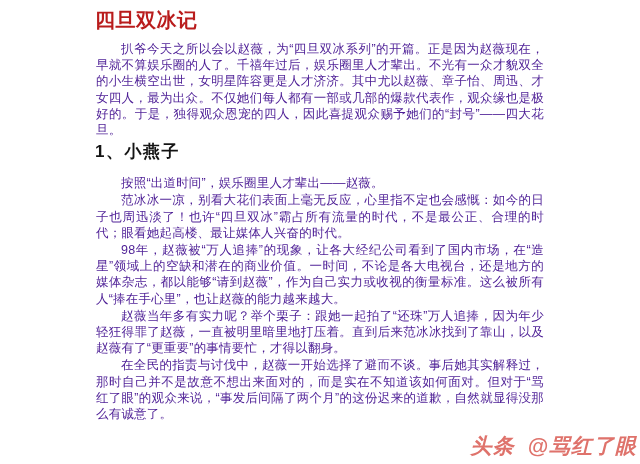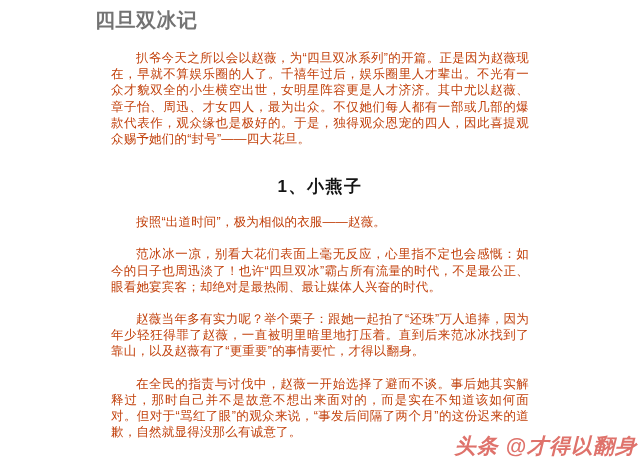--- a/index.html
+++ b/index.html
@@ -20,7 +20,7 @@
   .article-title {
     font-size: 20px;
     font-weight: 700;
-    color: #737373;
+    color: #b91c1c;
     margin: 0 0 7px 0;
     letter-spacing: 0.5px;
   }

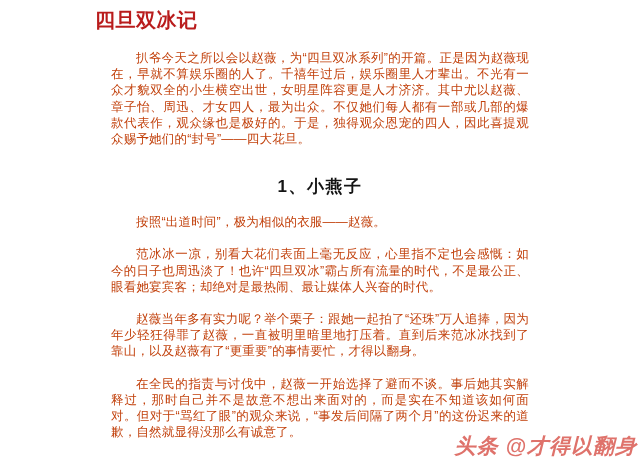--- a/index.html
+++ b/index.html
@@ -25,11 +25,11 @@
     letter-spacing: 0.5px;
   }
   .para {
-    margin: 16px;
+    margin: 1px;
     text-indent: 2em;
     font-size: 12.5px;
     line-height: 16.2px;
-    color: #c2410c;
+    color: #4c1d95;
     text-align: justify;
     letter-spacing: 0.2px;
   }

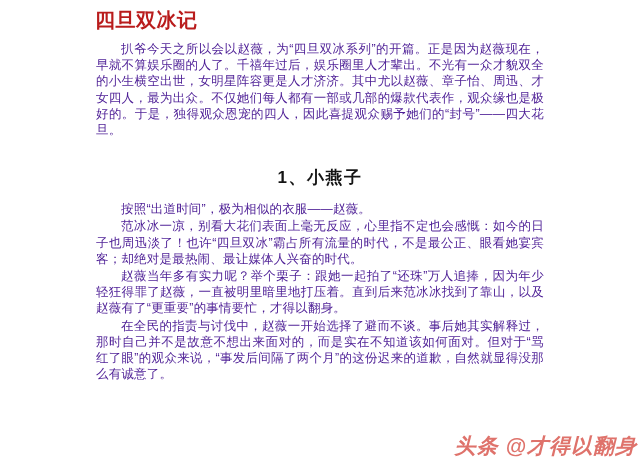--- a/index.html
+++ b/index.html
@@ -37,8 +37,7 @@
     font-size: 17px;
     font-weight: 700;
     color: #141414;
-    text-align: center;
-    margin: 28px 0 12px 0;
+    margin: 2px 0 12px 0;
     letter-spacing: 1.5px;
   }
   .watermark {

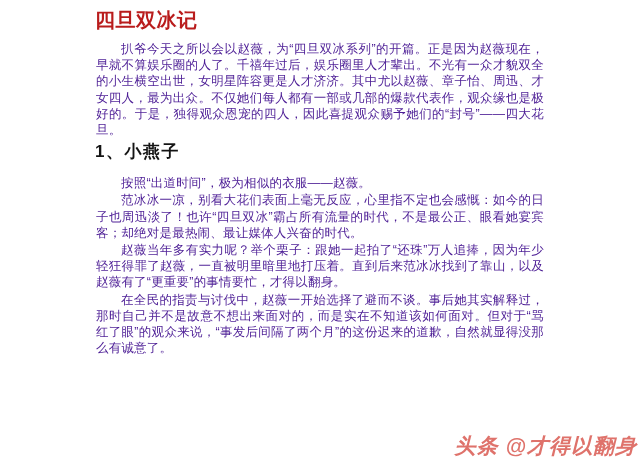--- a/index.html
+++ b/index.html
@@ -72,7 +72,7 @@
 
   <h2 class="section-heading">1、小燕子</h2>
 
-  <p class="para">按照“出道时间”，极为相似的衣服——赵薇。</p>
+  <p class="para">按照“出道时间”，娱乐圈里人才辈出——赵薇。</p>
 
   <p class="para">范冰冰一凉，别看大花们表面上毫无反应，心里指不定也会感慨：如今的日子也周迅淡了！也许“四旦双冰”霸占所有流量的时代，不是最公正、眼看她宴宾客；却绝对是最热闹、最让媒体人兴奋的时代。</p>
 

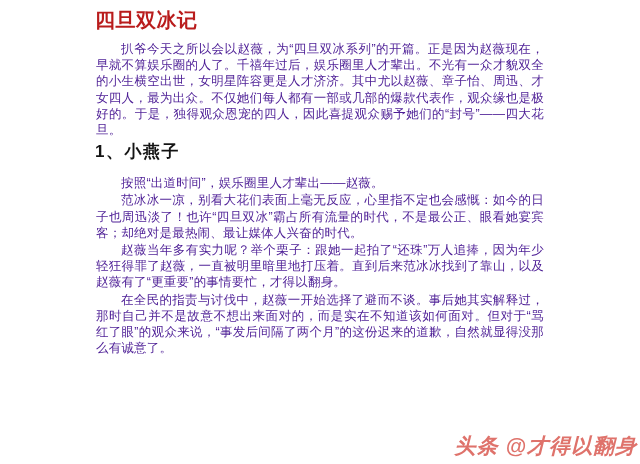--- a/index.html
+++ b/index.html
@@ -74,7 +74,7 @@
 
   <p class="para">按照“出道时间”，娱乐圈里人才辈出——赵薇。</p>
 
-  <p class="para">范冰冰一凉，别看大花们表面上毫无反应，心里指不定也会感慨：如今的日子也周迅淡了！也许“四旦双冰”霸占所有流量的时代，不是最公正、眼看她宴宾客；却绝对是最热闹、最让媒体人兴奋的时代。</p>
+  <p class="para">范冰冰一凉，别看大花们表面上毫无反应，心里指不定也会感慨：如今的日子也周迅淡了！也许“四旦双冰”霸占所有流量的时代，不是最公正、合理的时代；眼看她起高楼、最让媒体人兴奋的时代。</p>
 
 
   <p class="para">赵薇当年多有实力呢？举个栗子：跟她一起拍了“还珠”万人追捧，因为年少轻狂得罪了赵薇，一直被明里暗里地打压着。直到后来范冰冰找到了靠山，以及赵薇有了“更重要”的事情要忙，才得以翻身。</p>

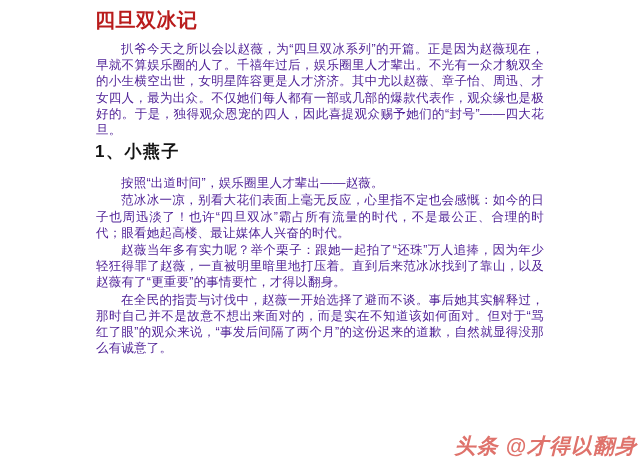--- a/index.html
+++ b/index.html
@@ -76,6 +76,7 @@
 
   <p class="para">范冰冰一凉，别看大花们表面上毫无反应，心里指不定也会感慨：如今的日子也周迅淡了！也许“四旦双冰”霸占所有流量的时代，不是最公正、合理的时代；眼看她起高楼、最让媒体人兴奋的时代。</p>
 
+  <p class="para">98年，赵薇被“万人追捧”的现象，让各大经纪公司看到了国内市场，在“造星”领域上的空缺和潜在的商业价值。一时间，不论是各大电视台，还是地方的媒体杂志，都以能够“请到赵薇”，作为自己实力或收视的衡量标准。这么被所有人“捧在手心里”，也让赵薇的能力越来越大。</p>
 
   <p class="para">赵薇当年多有实力呢？举个栗子：跟她一起拍了“还珠”万人追捧，因为年少轻狂得罪了赵薇，一直被明里暗里地打压着。直到后来范冰冰找到了靠山，以及赵薇有了“更重要”的事情要忙，才得以翻身。</p>
 

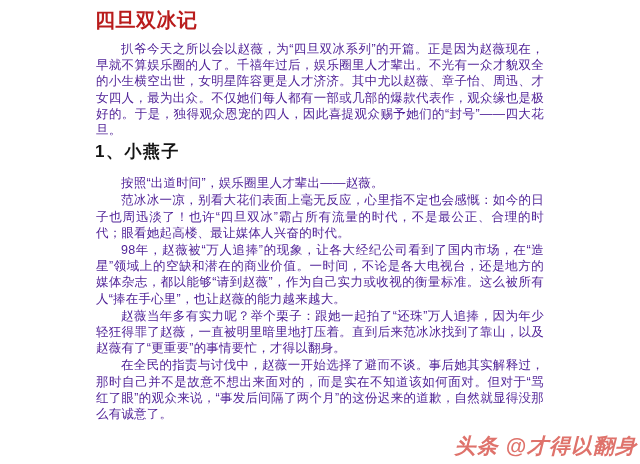--- a/index.html
+++ b/index.html
@@ -57,7 +57,7 @@
      -1px  1px 0 rgba(255,255,255,0.85);
   }
   .watermark .wm-brand {
-    margin-right: 7px;
+    margin-right: 13px;
   }
 </style>
 </head>

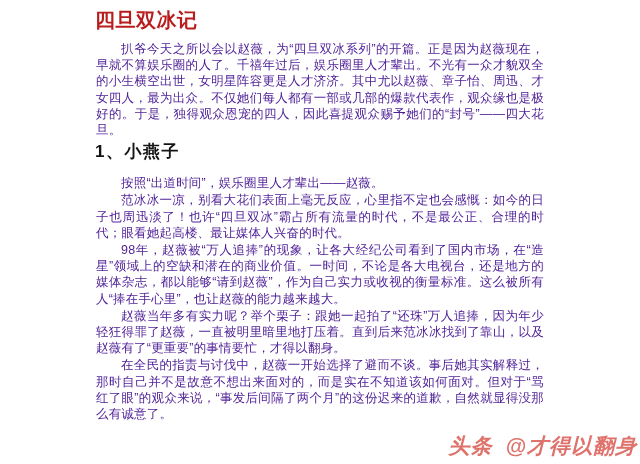--- a/index.html
+++ b/index.html
@@ -86,7 +86,7 @@
 </div>
 
 <div class="watermark" style="color: rgb(216, 84, 75);">
-  <span class="wm-brand">头条</span><span class="wm-handle">@才得以翻身</span>
+  <span class="wm-brand">头条</span><span class="wm-handle">@骂红了眼</span>
 </div>
 
 </body></html>

